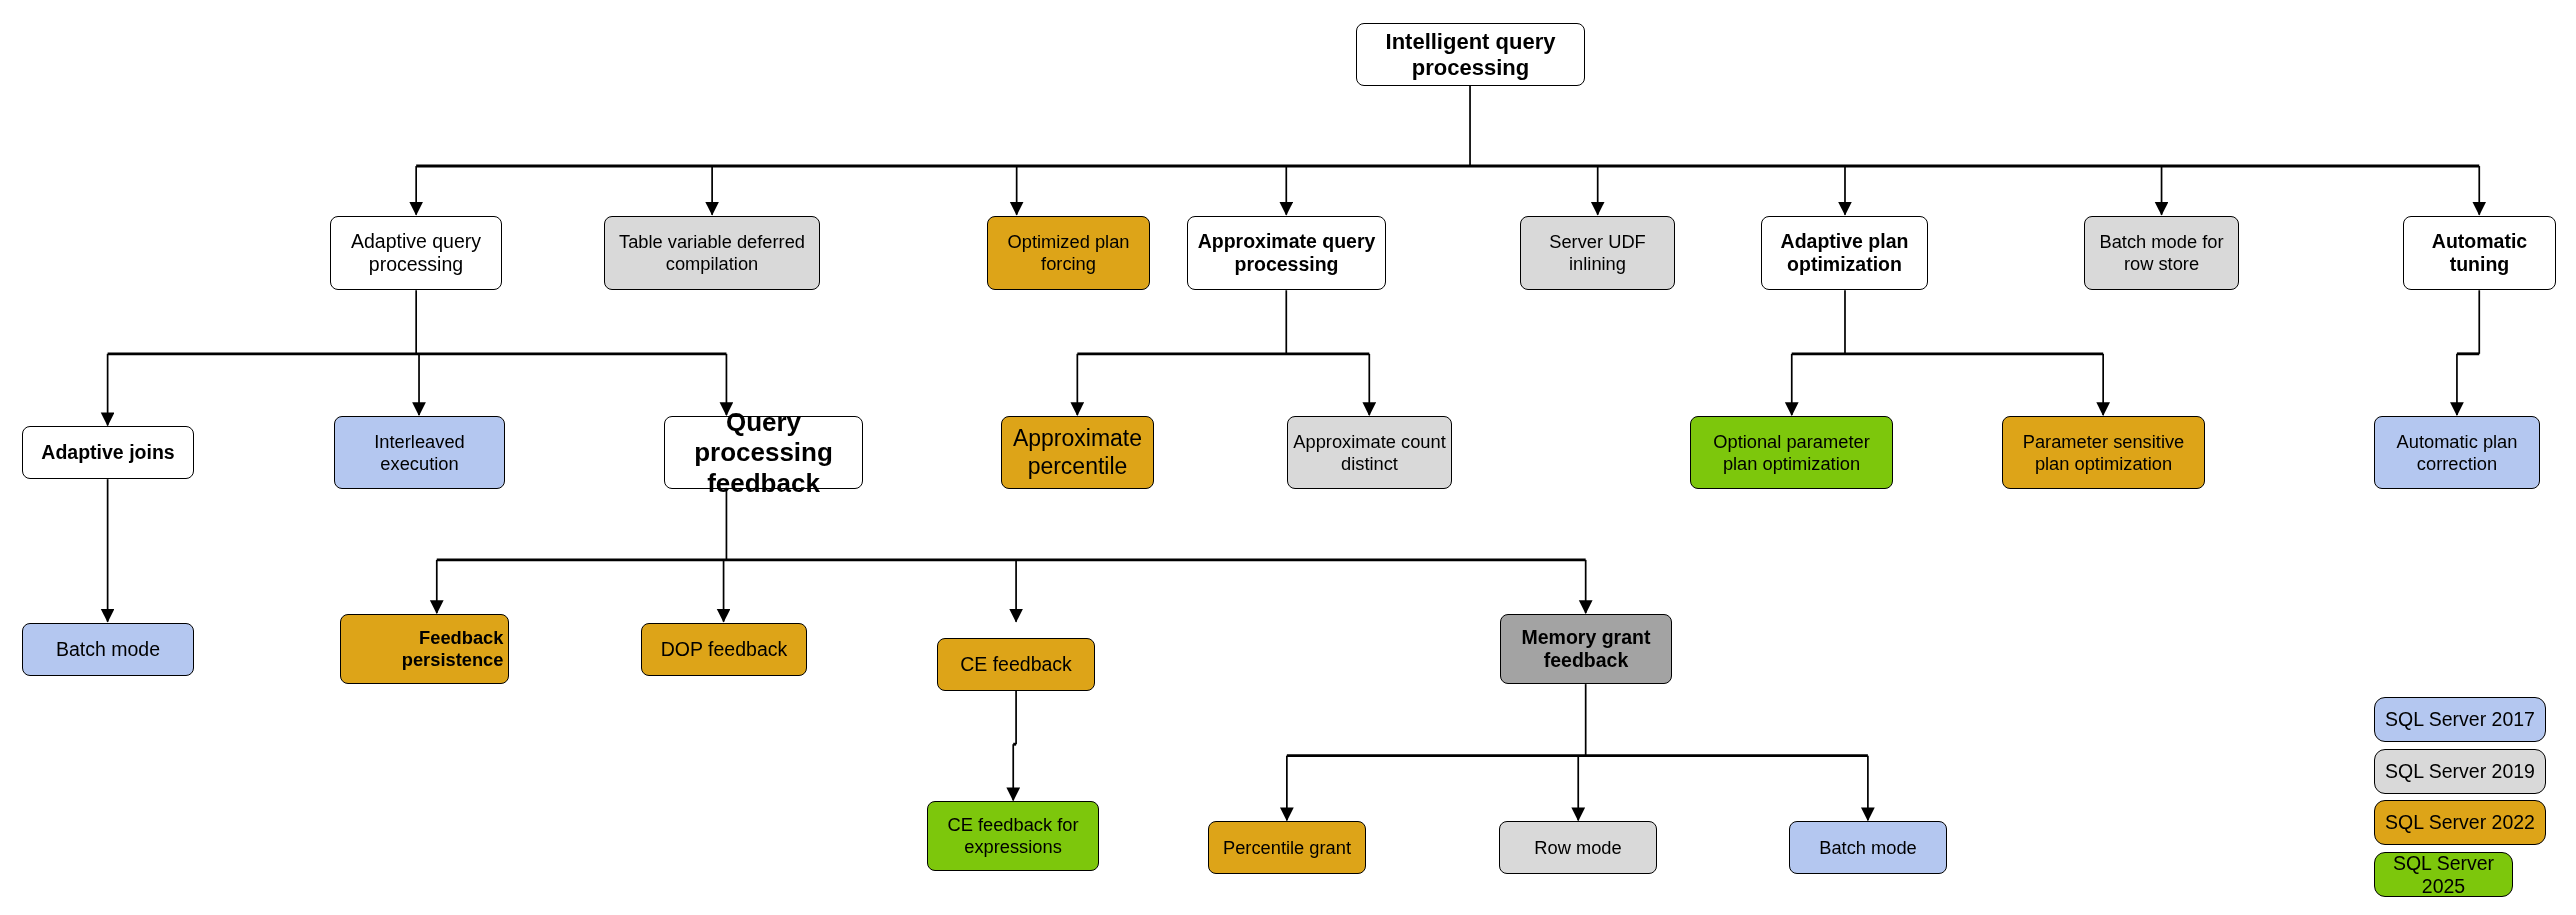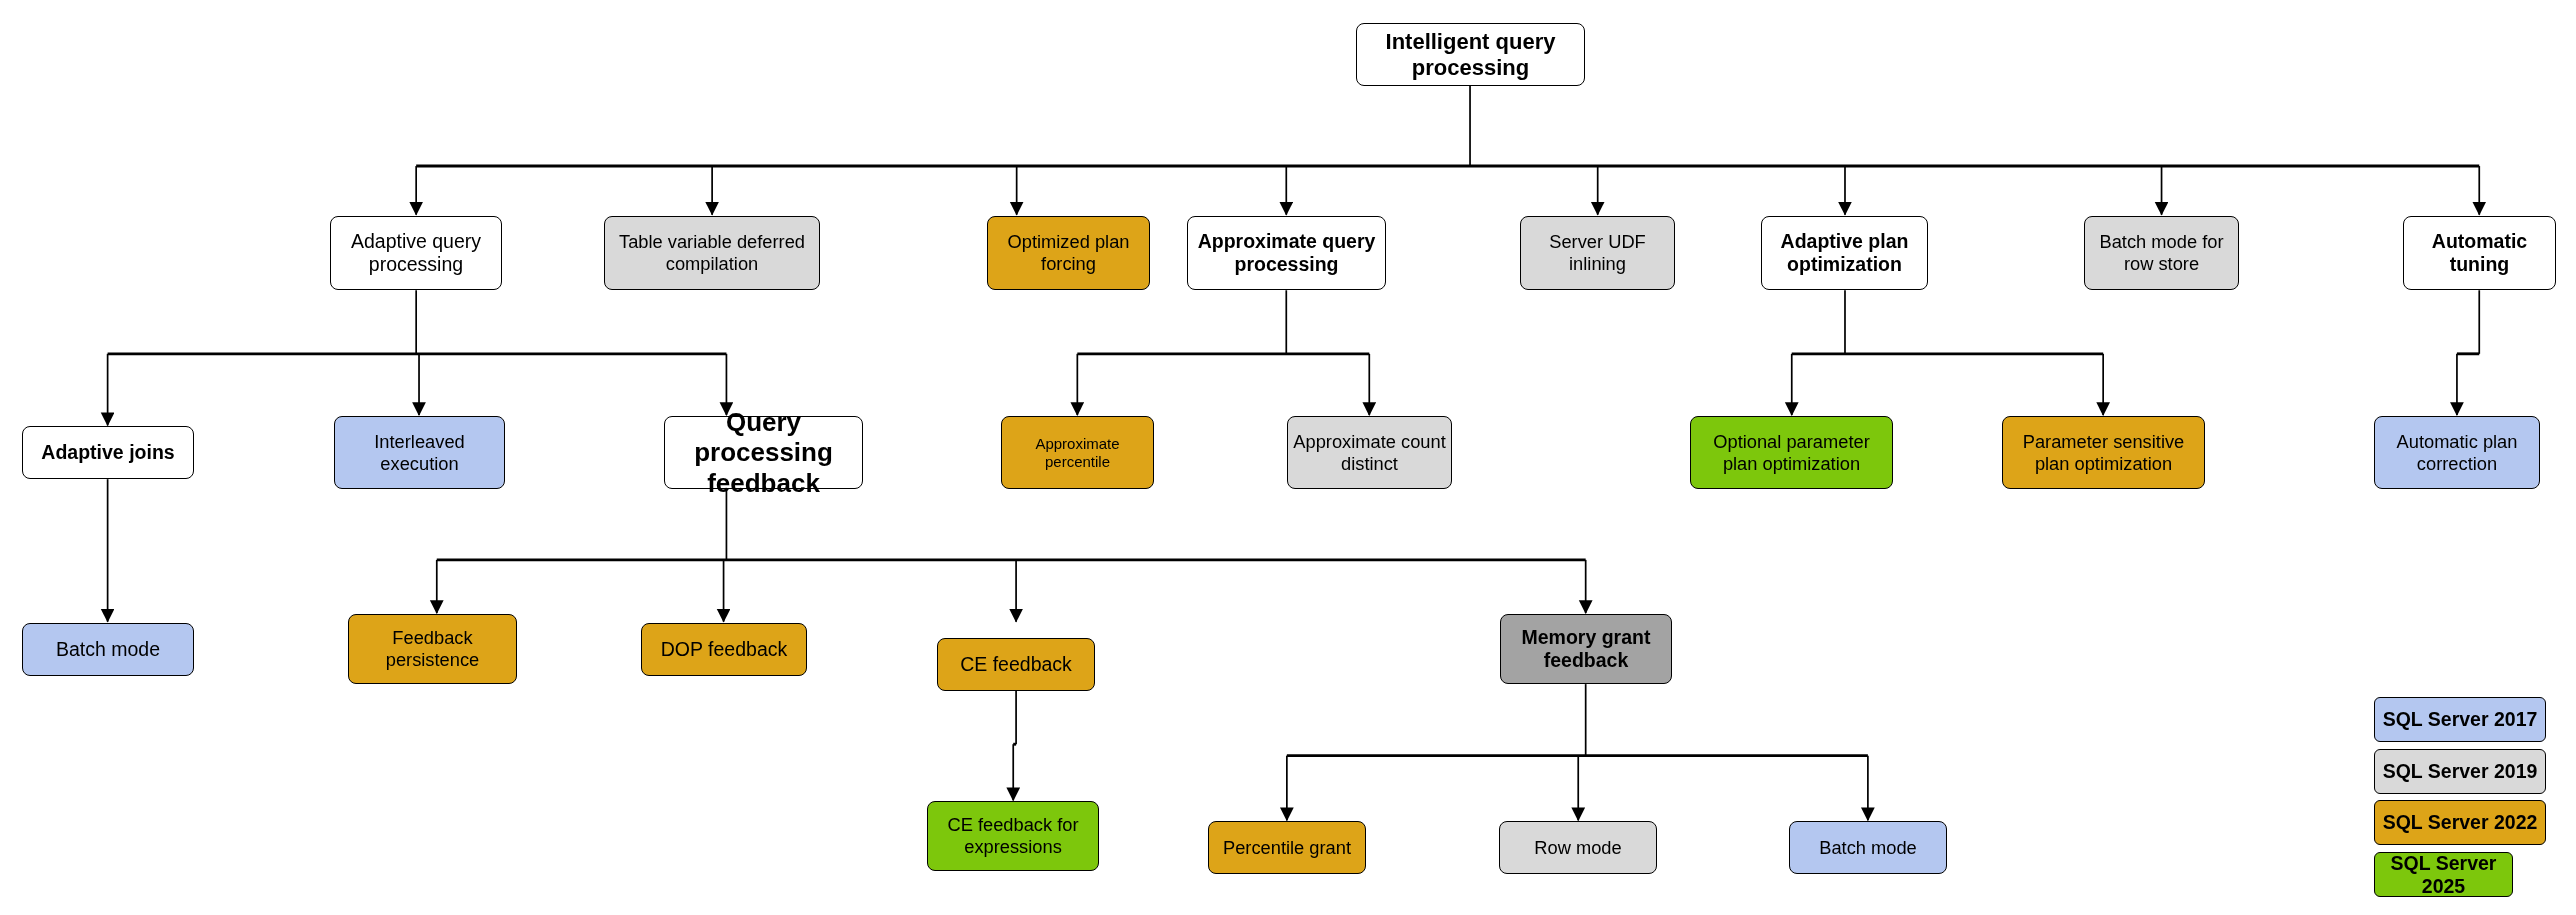--- a/index.html
+++ b/index.html
@@ -107,7 +107,7 @@
       <div class="node lvl1" style="left: 664px; top: 416px; width: 199px; height: 73px; background: rgb(255, 255, 255); font-size: 26px; font-weight: 700;">
         <span>Query processing feedback</span>
       </div>
-      <div class="node lvl2" style="left: 1001px; top: 416px; width: 153px; height: 73px; background: rgb(221, 164, 24); font-size: 15px; font-weight: 400; justify-content: flex-end;">
+      <div class="node lvl2" style="left: 1001px; top: 416px; width: 153px; height: 73px; background: rgb(221, 164, 24); font-size: 23px; font-weight: 400; justify-content: flex-end;">
         <span>Approximate percentile</span>
       </div>
       <div class="node lvl2" style="left: 1287px; top: 416px; width: 165px; height: 73px; background: rgb(217, 217, 217); font-size: 18.3px; font-weight: 400;">

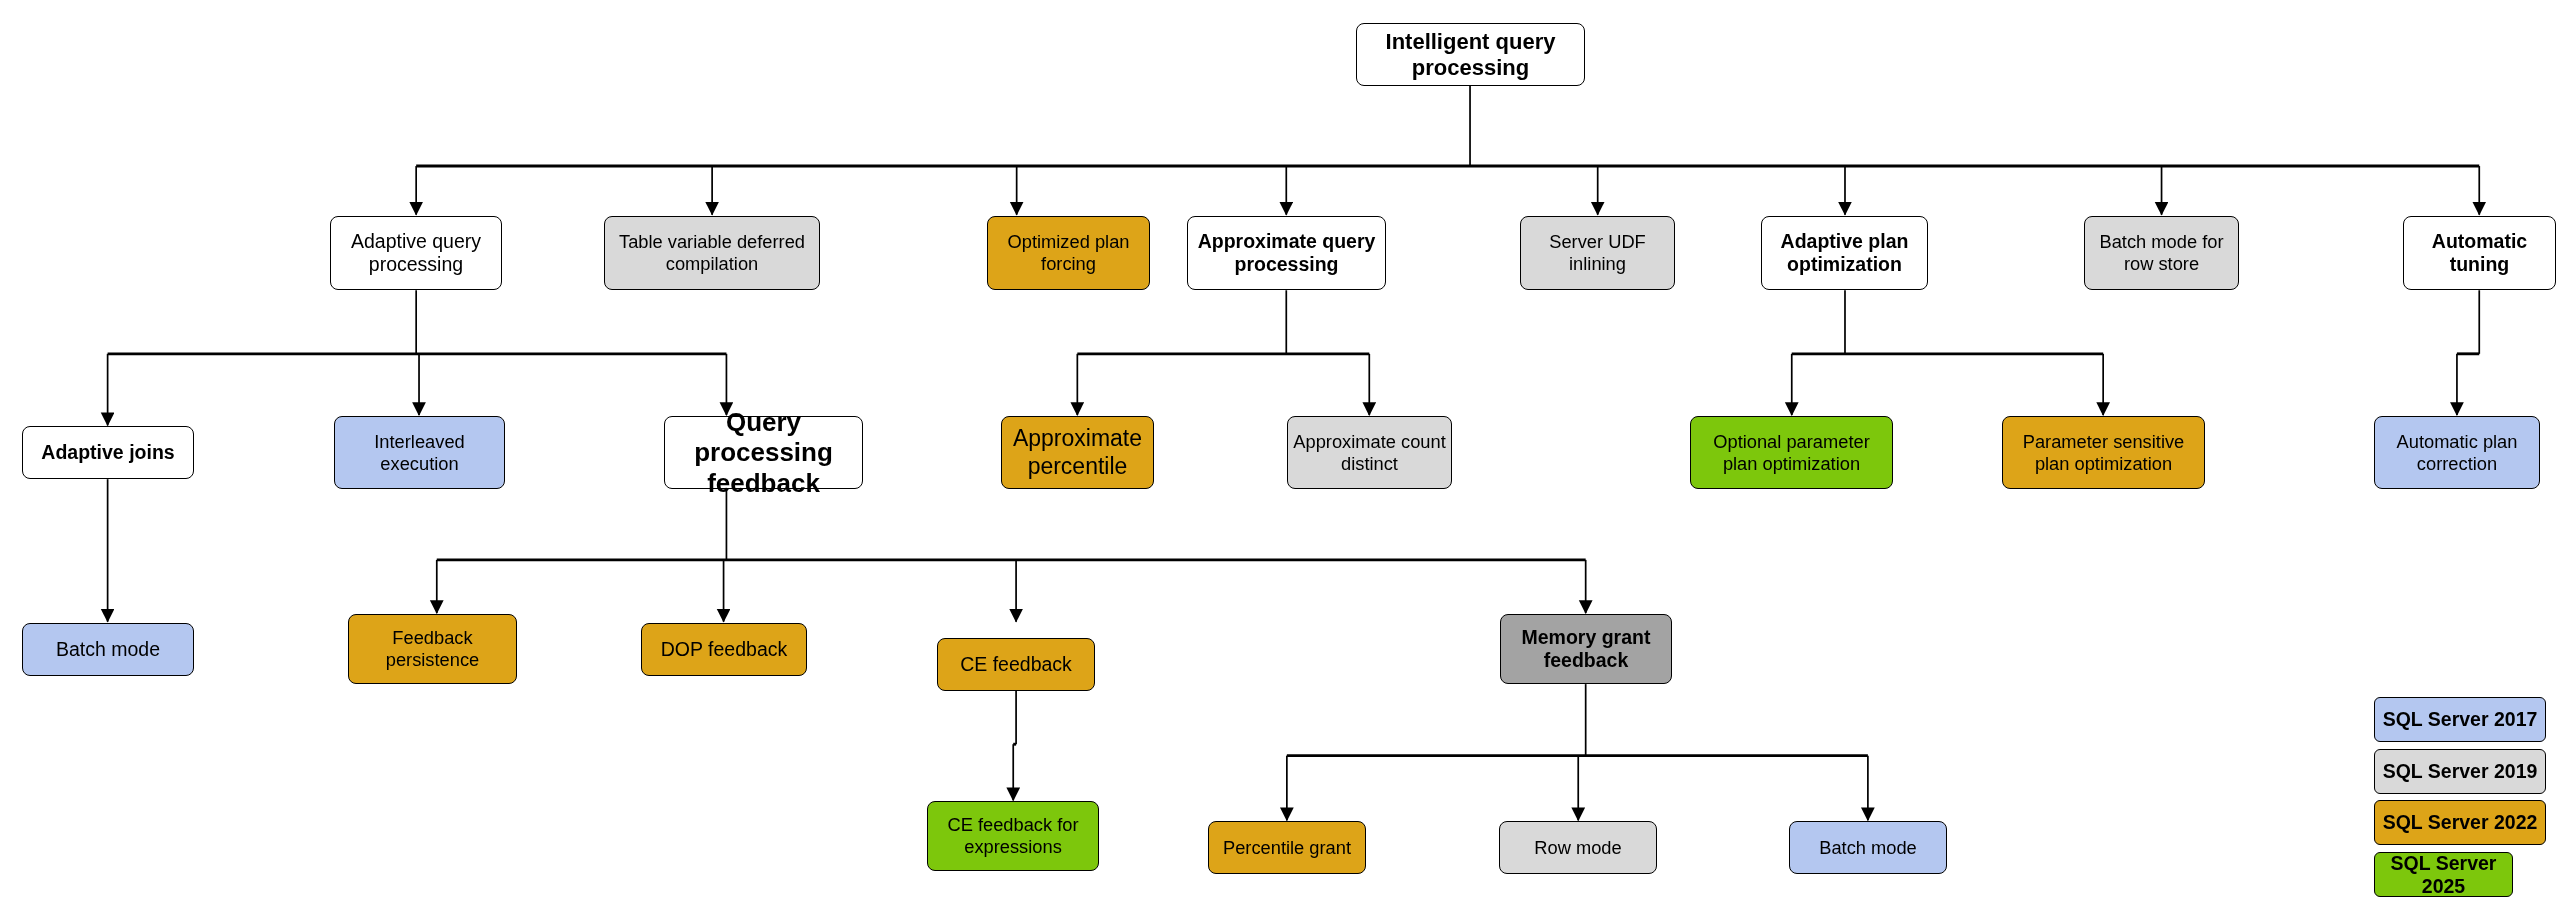--- a/index.html
+++ b/index.html
@@ -125,7 +125,7 @@
       <div class="node lvl2" style="left: 22px; top: 623px; width: 172px; height: 53px; background: rgb(180, 199, 240); font-size: 19.5px; font-weight: 400;">
         <span>Batch mode</span>
       </div>
-      <div class="node lvl2" style="left: 348px; top: 614px; width: 169px; height: 70px; background: rgb(221, 164, 24); font-size: 18.3px; font-weight: 400;">
+      <div class="node lvl2" style="left: 340px; top: 614px; width: 169px; height: 70px; background: rgb(221, 164, 24); font-size: 18.3px; font-weight: 700; text-align: right;">
         <span>Feedback persistence</span>
       </div>
       <div class="node lvl2" style="left: 641px; top: 623px; width: 166px; height: 53px; background: rgb(221, 164, 24); font-size: 19.5px; font-weight: 400;">

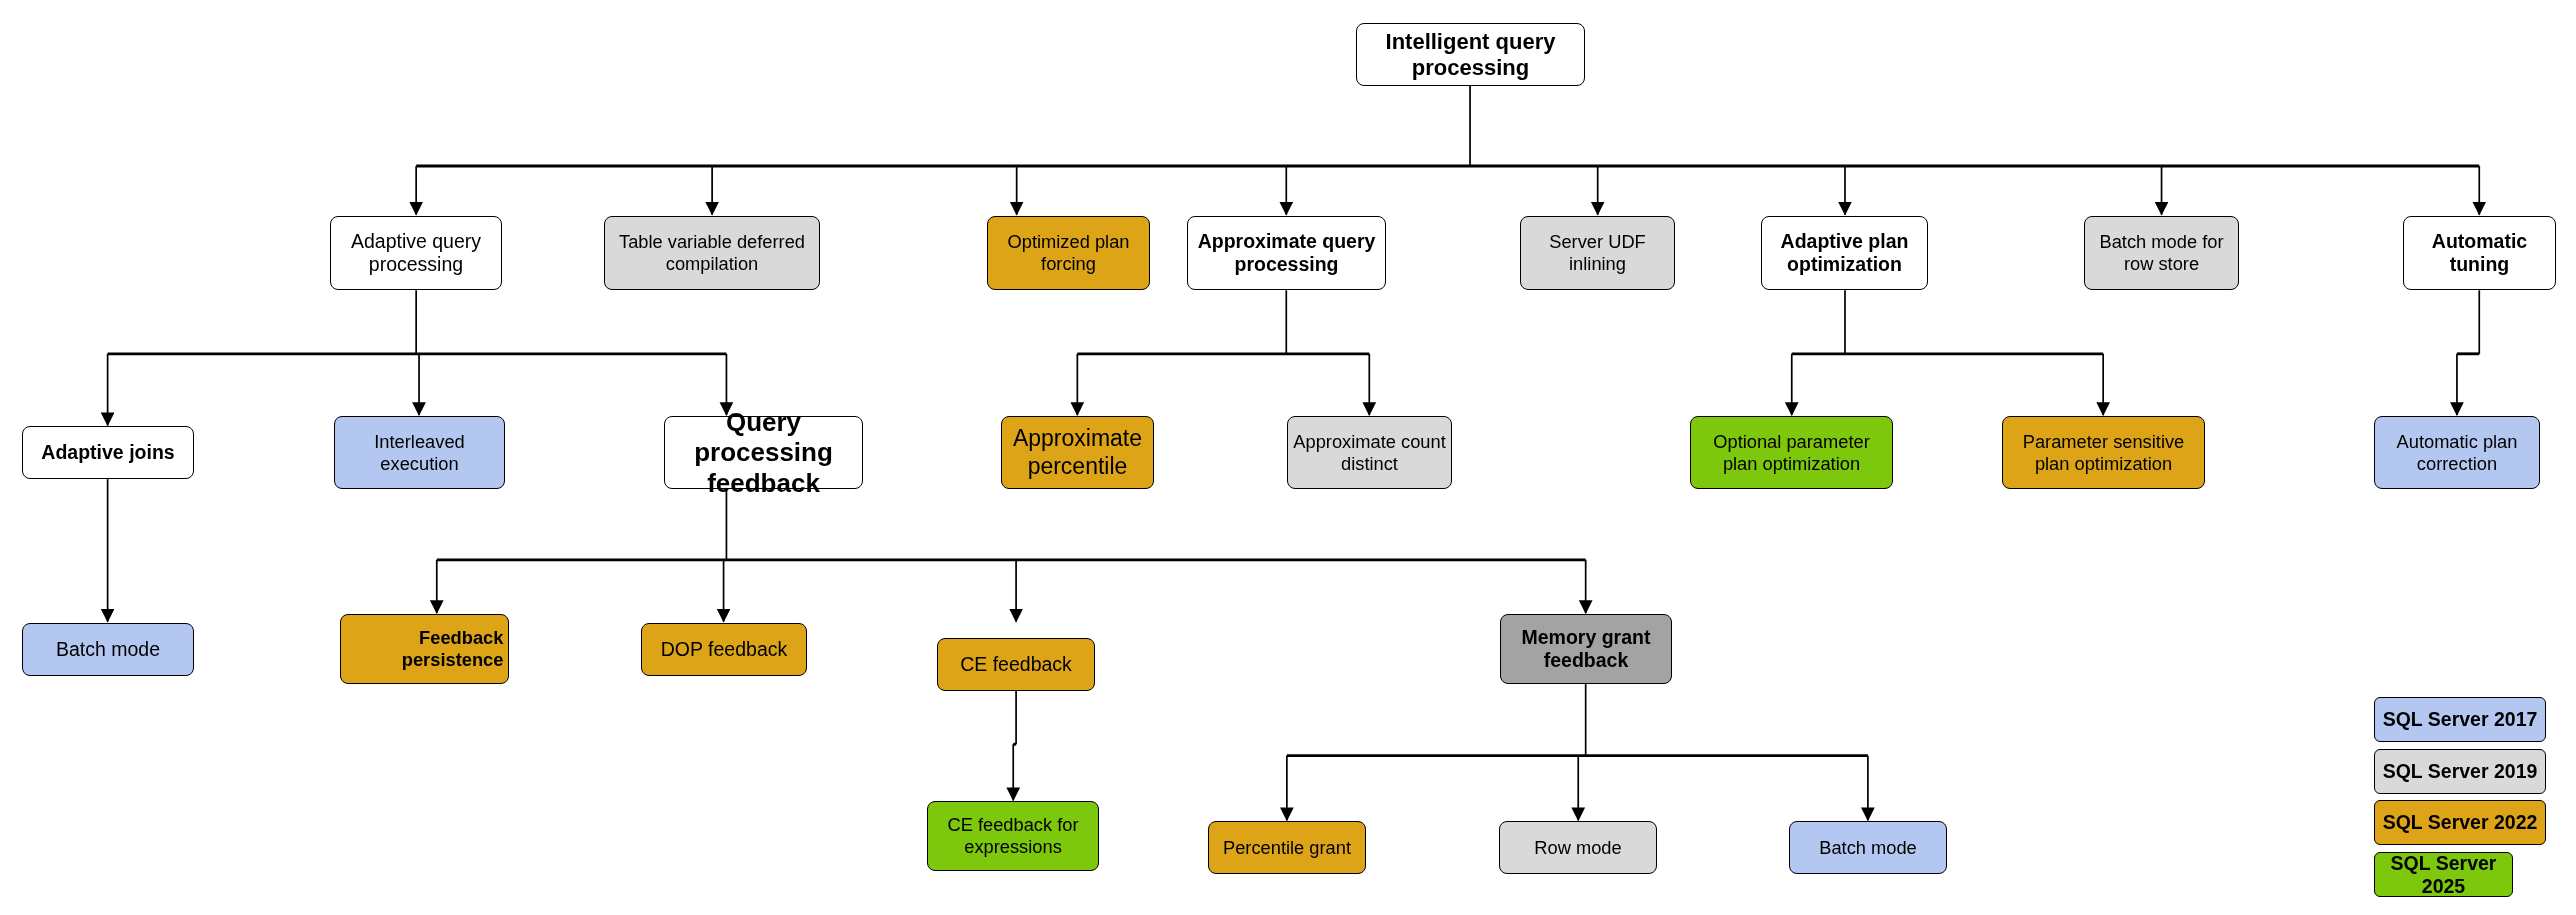--- a/index.html
+++ b/index.html
@@ -11,9 +11,9 @@
   .node.root{font-weight:bold;}
   .node.lvl1{font-weight:bold;}
   .node.lvl2{font-weight:normal;}
-  .legend-item{position:absolute;box-sizing:border-box;border:1.7px solid #000000;border-radius:6px;
+  .legend-item{position:absolute;box-sizing:border-box;border:1.7px solid #000000;border-radius:11px;
         display:flex;align-items:center;justify-content:center;text-align:center;
-        font-family:"Liberation Sans",sans-serif;color:#000000;font-weight:bold;}
+        font-family:"Liberation Sans",sans-serif;color:#000000;}
   svg.wires{position:absolute;left:0;top:0;width:2576px;height:916px;pointer-events:none;}
 </style>
 </head>

